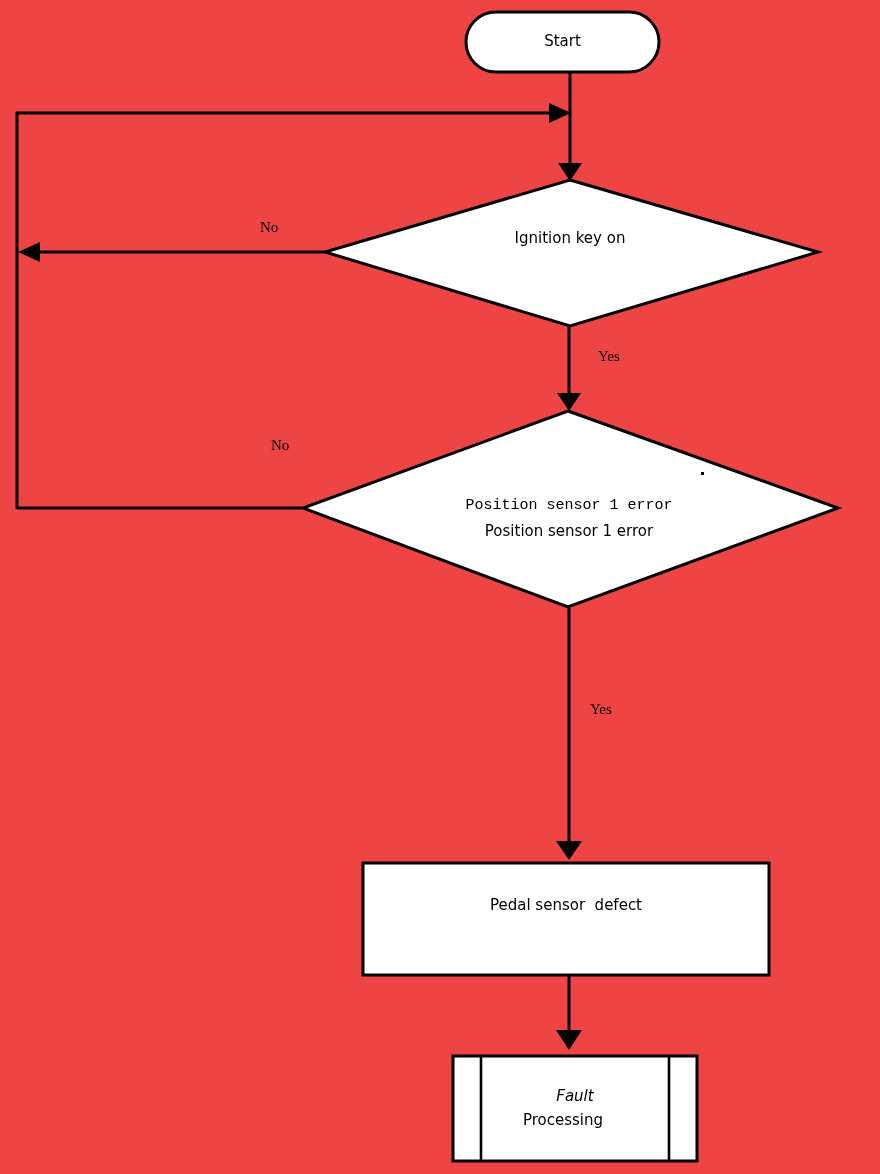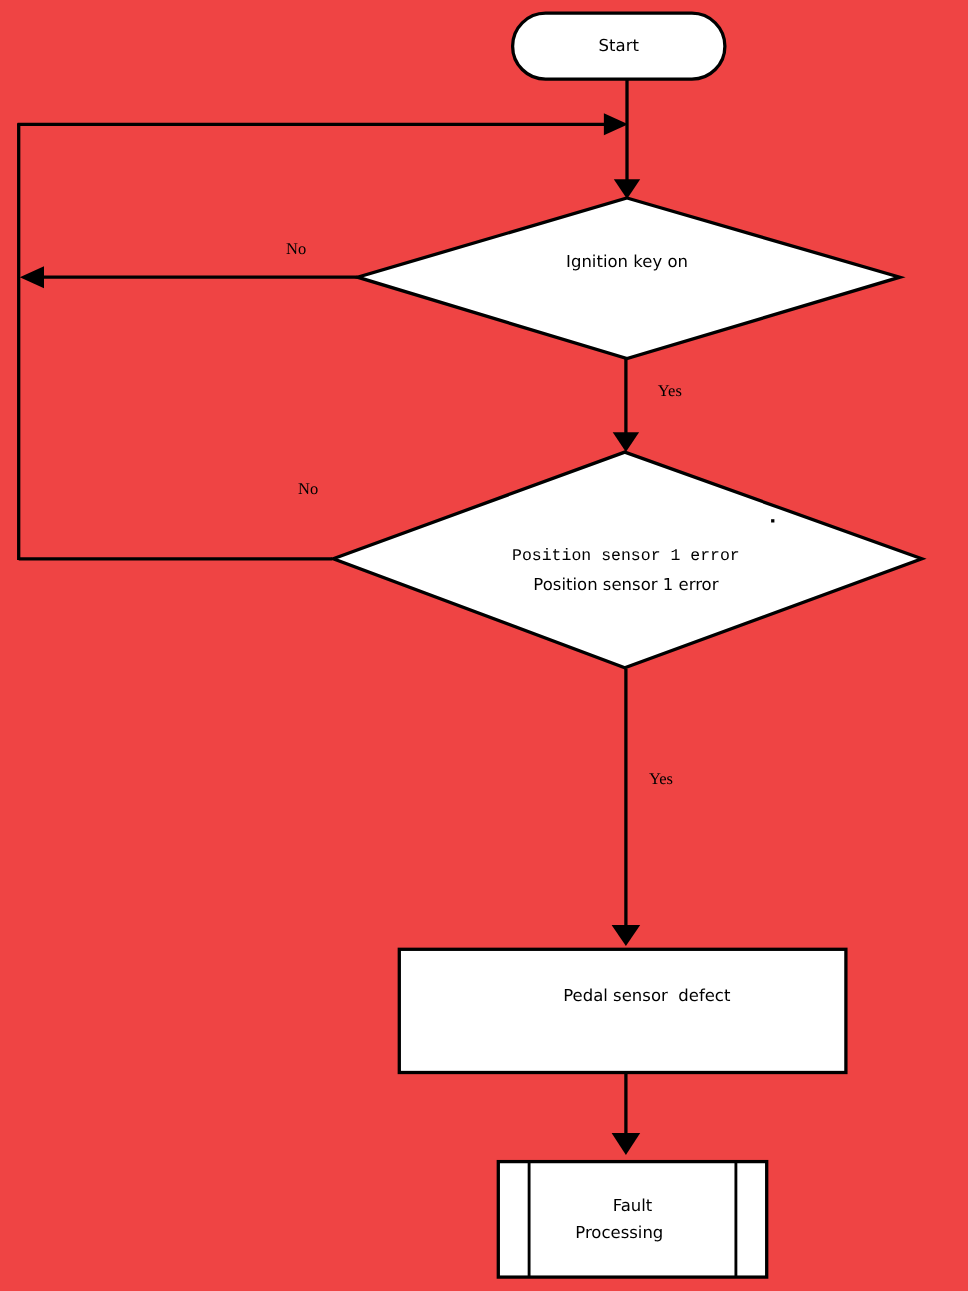--- a/index.html
+++ b/index.html
@@ -121,7 +121,7 @@
   <div class="node-text" style="left:419px; top:495px; width:300px;font-family:Liberation Mono, monospace;">Position sensor 1 error</div>
   <div class="node-text" style="left:419px; top:521px; width:300px;">Position sensor 1 error</div>
 
-  <div class="node-text" style="left:363px; top:895px; width:406px;padding-left:22px;">Pedal sensor  defect</div>
+  <div class="node-text" style="left:363px; top:895px; width:406px;">Pedal sensor  defect</div>
 
   <div class="node-text" style="left:481px; top:1086px; width:188px;">Fault</div>
   <div class="node-text" style="left:481px; top:1110px; width:164px;">Processing</div>

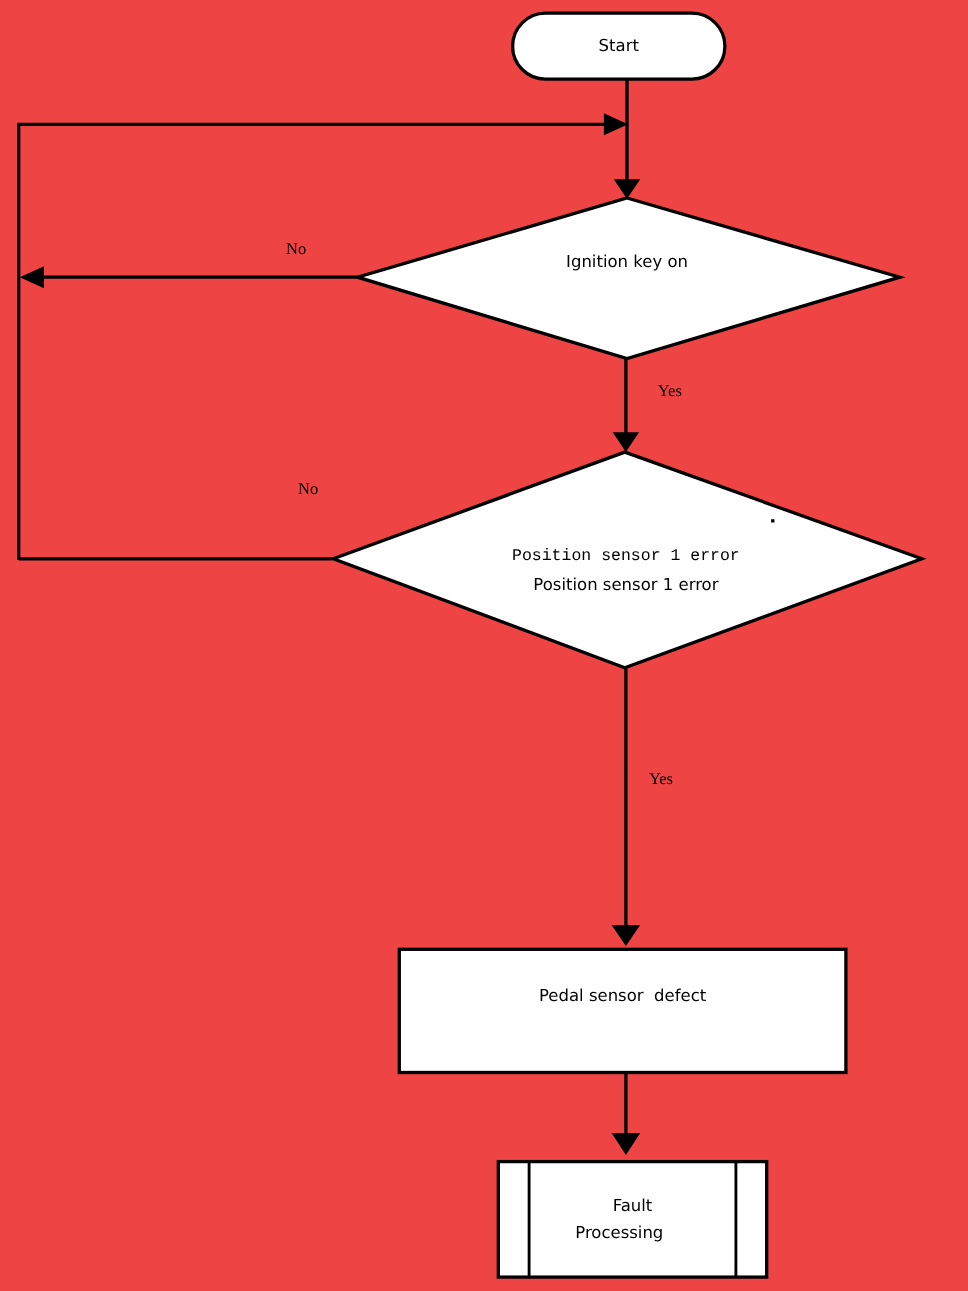--- a/index.html
+++ b/index.html
@@ -123,7 +123,7 @@
 
   <div class="node-text" style="left:363px; top:895px; width:406px;">Pedal sensor  defect</div>
 
-  <div class="node-text" style="left:481px; top:1086px; width:188px;">Fault</div>
+  <div class="node-text" style="left:481px; top:1086px; width:188px;font-style:italic;">Fault</div>
   <div class="node-text" style="left:481px; top:1110px; width:164px;">Processing</div>
 
   <div class="edge-label" style="left:260px; top:218px;">No</div>

